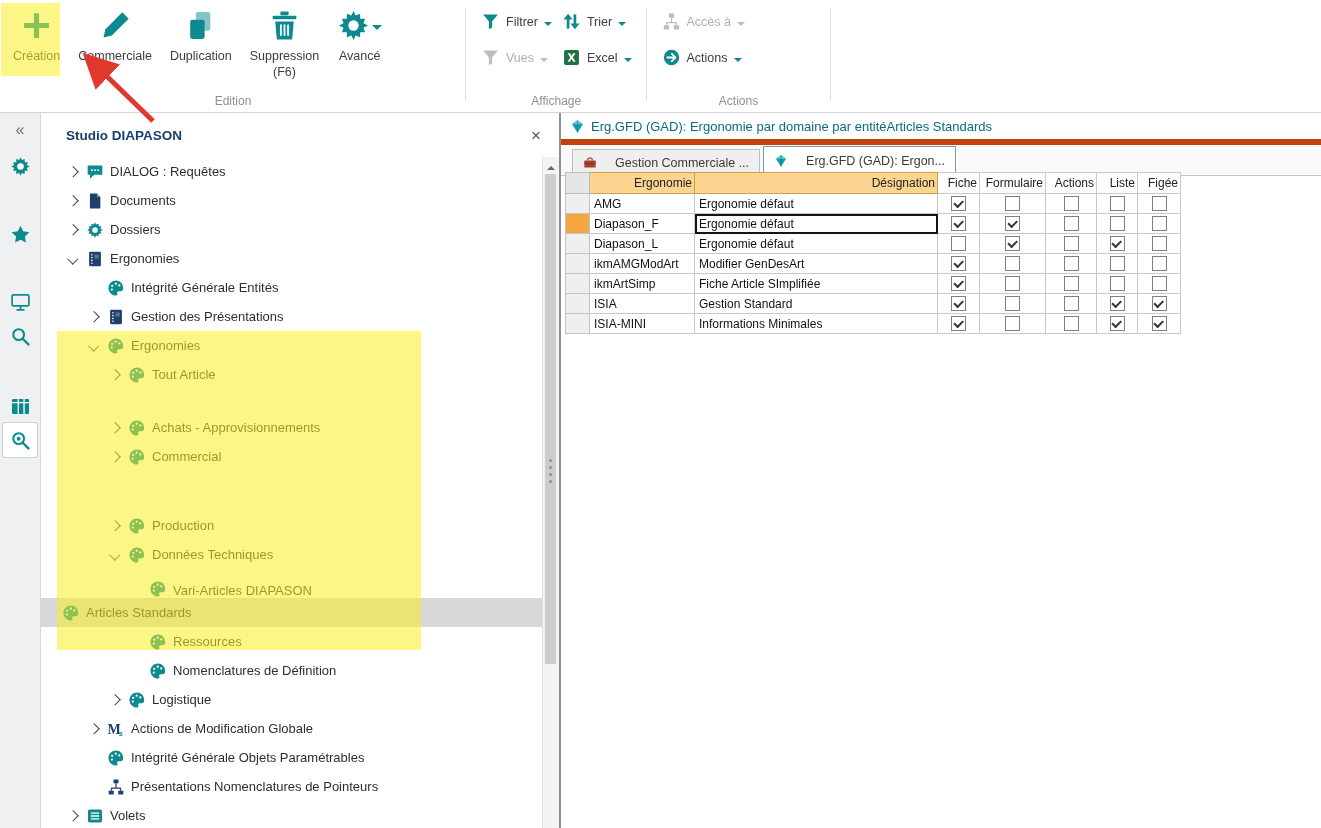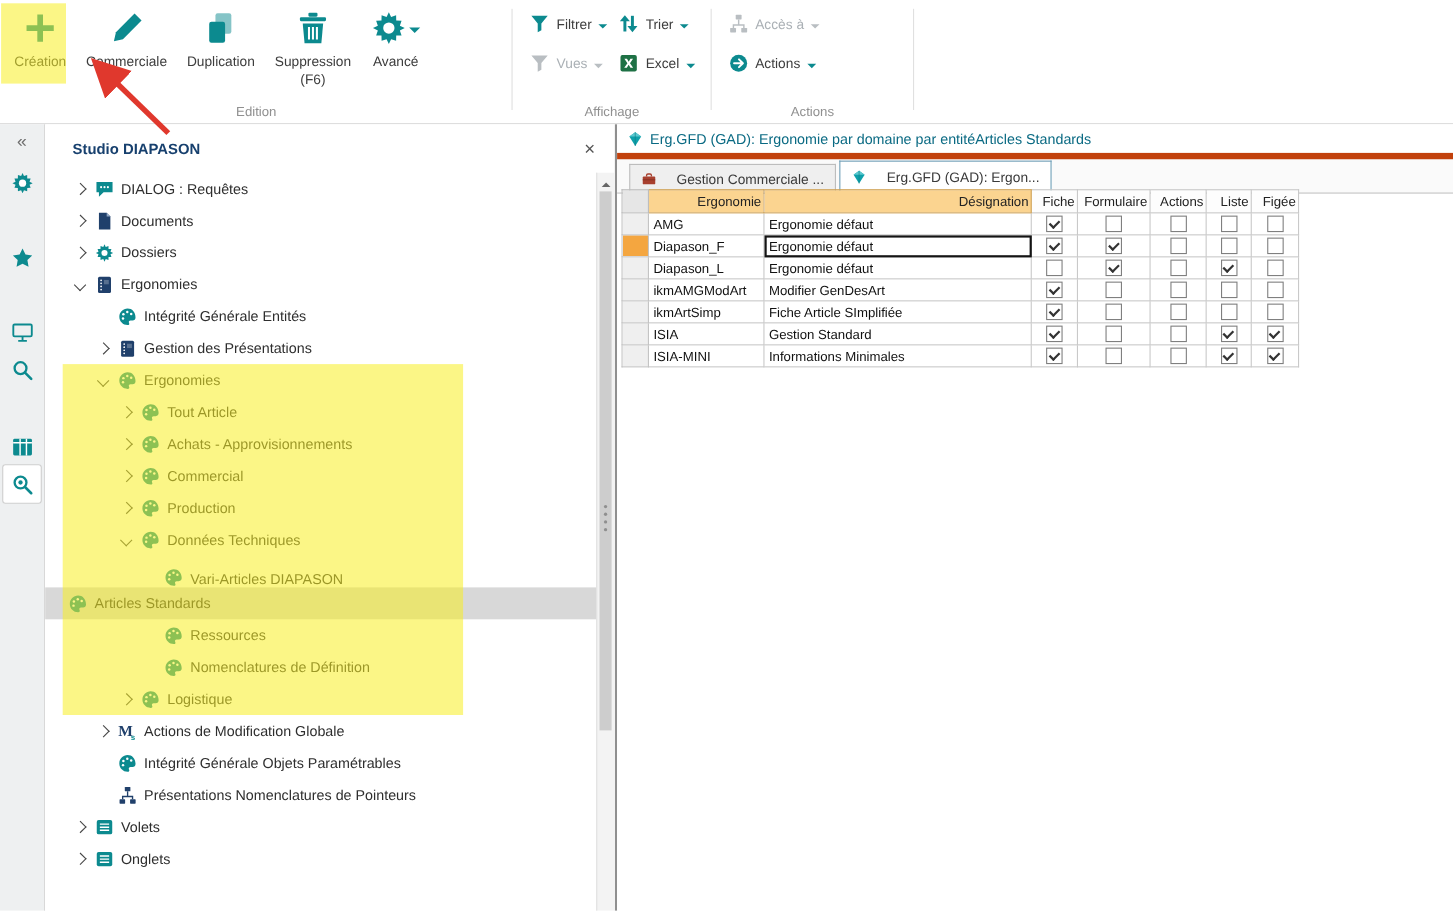--- a/index.html
+++ b/index.html
@@ -415,7 +415,7 @@
           </span>
           <span class="tlabel">Tout Article</span>
         </div>
-        <div class="trow" style="padding-left: 66px;">
+        <div class="trow" style="padding-left: 66px; margin-top: 24px;">
           <span class="chev-box">
             <i class="chev right"></i>
           </span>

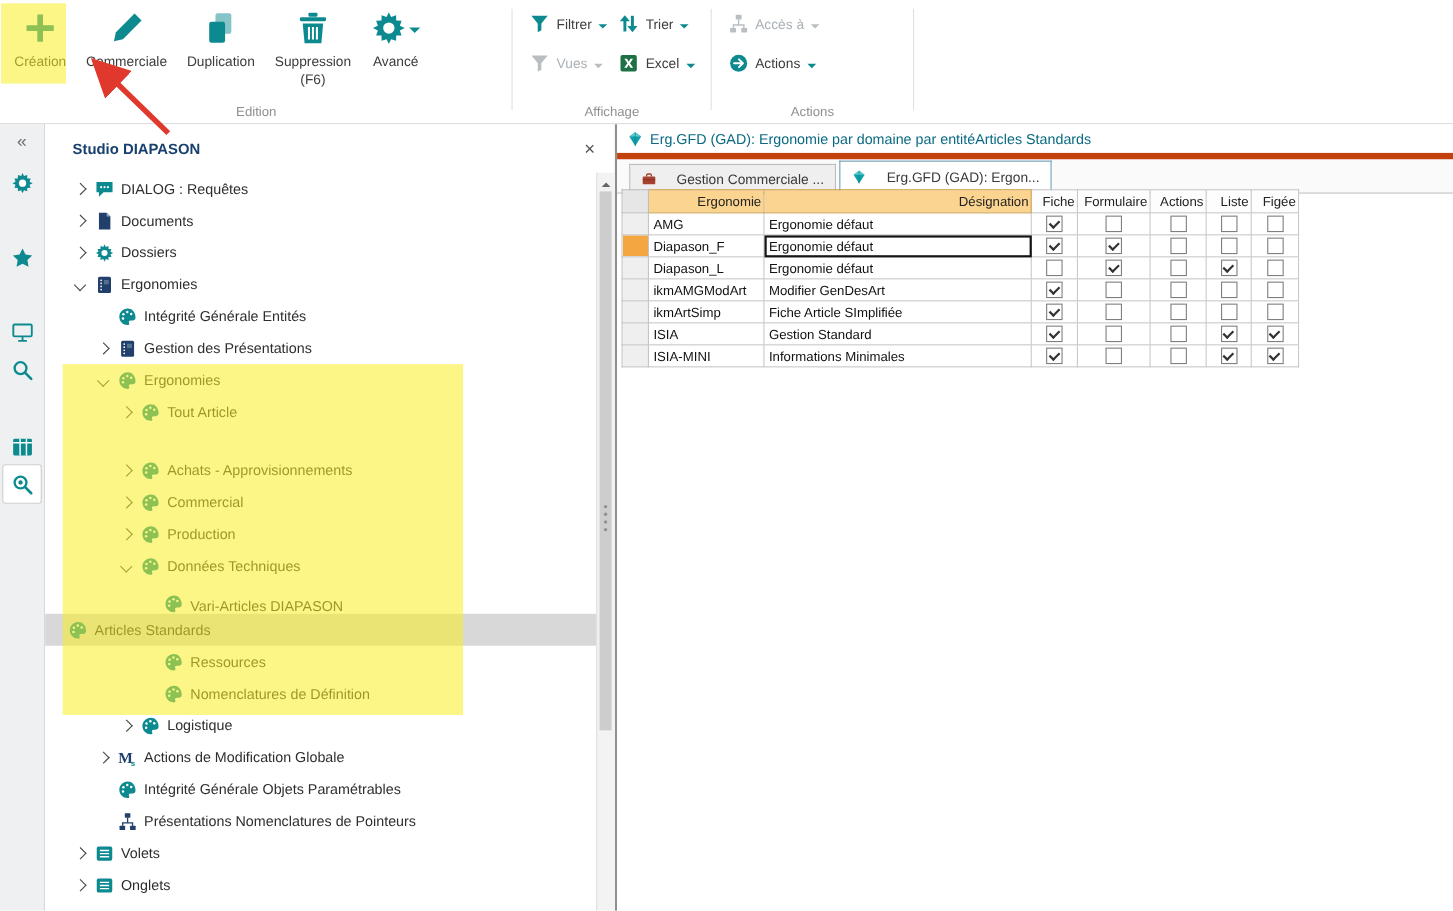--- a/index.html
+++ b/index.html
@@ -445,7 +445,7 @@
           </span>
           <span class="tlabel">Commercial</span>
         </div>
-        <div class="trow" style="padding-left: 66px;">
+        <div class="trow" style="padding-left: 66px; margin-top: 40px;">
           <span class="chev-box">
             <i class="chev right"></i>
           </span>

